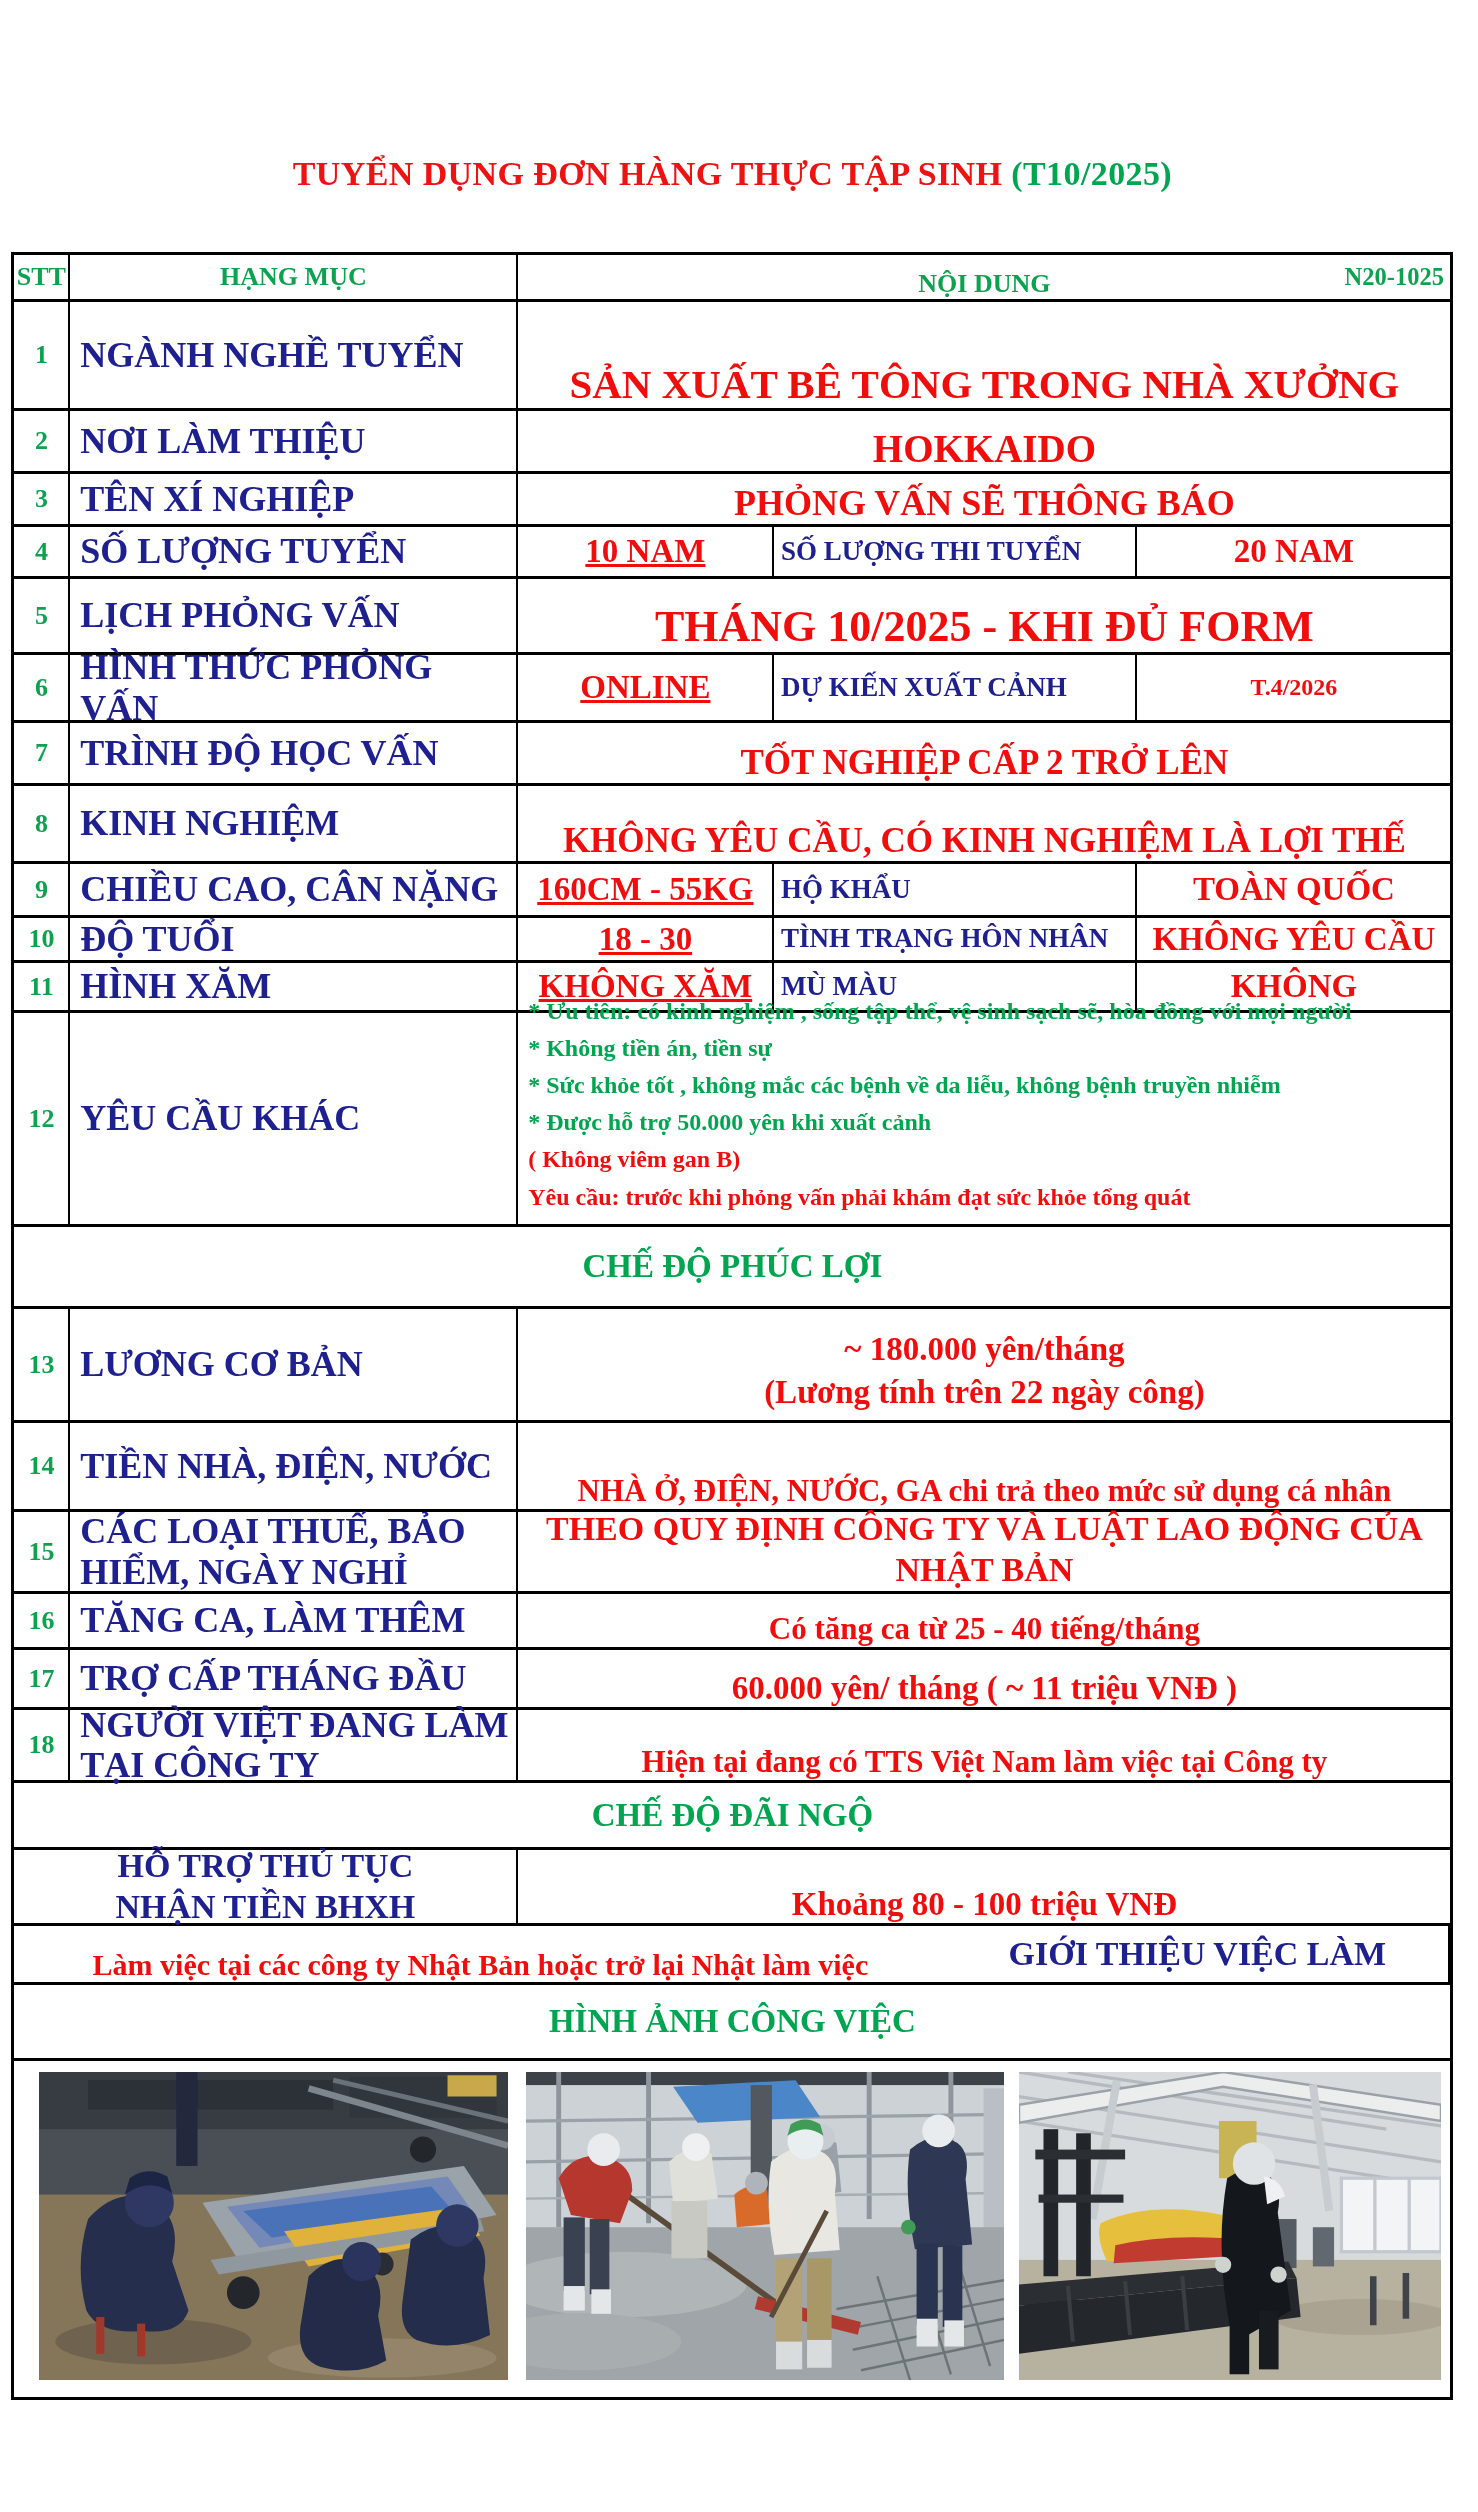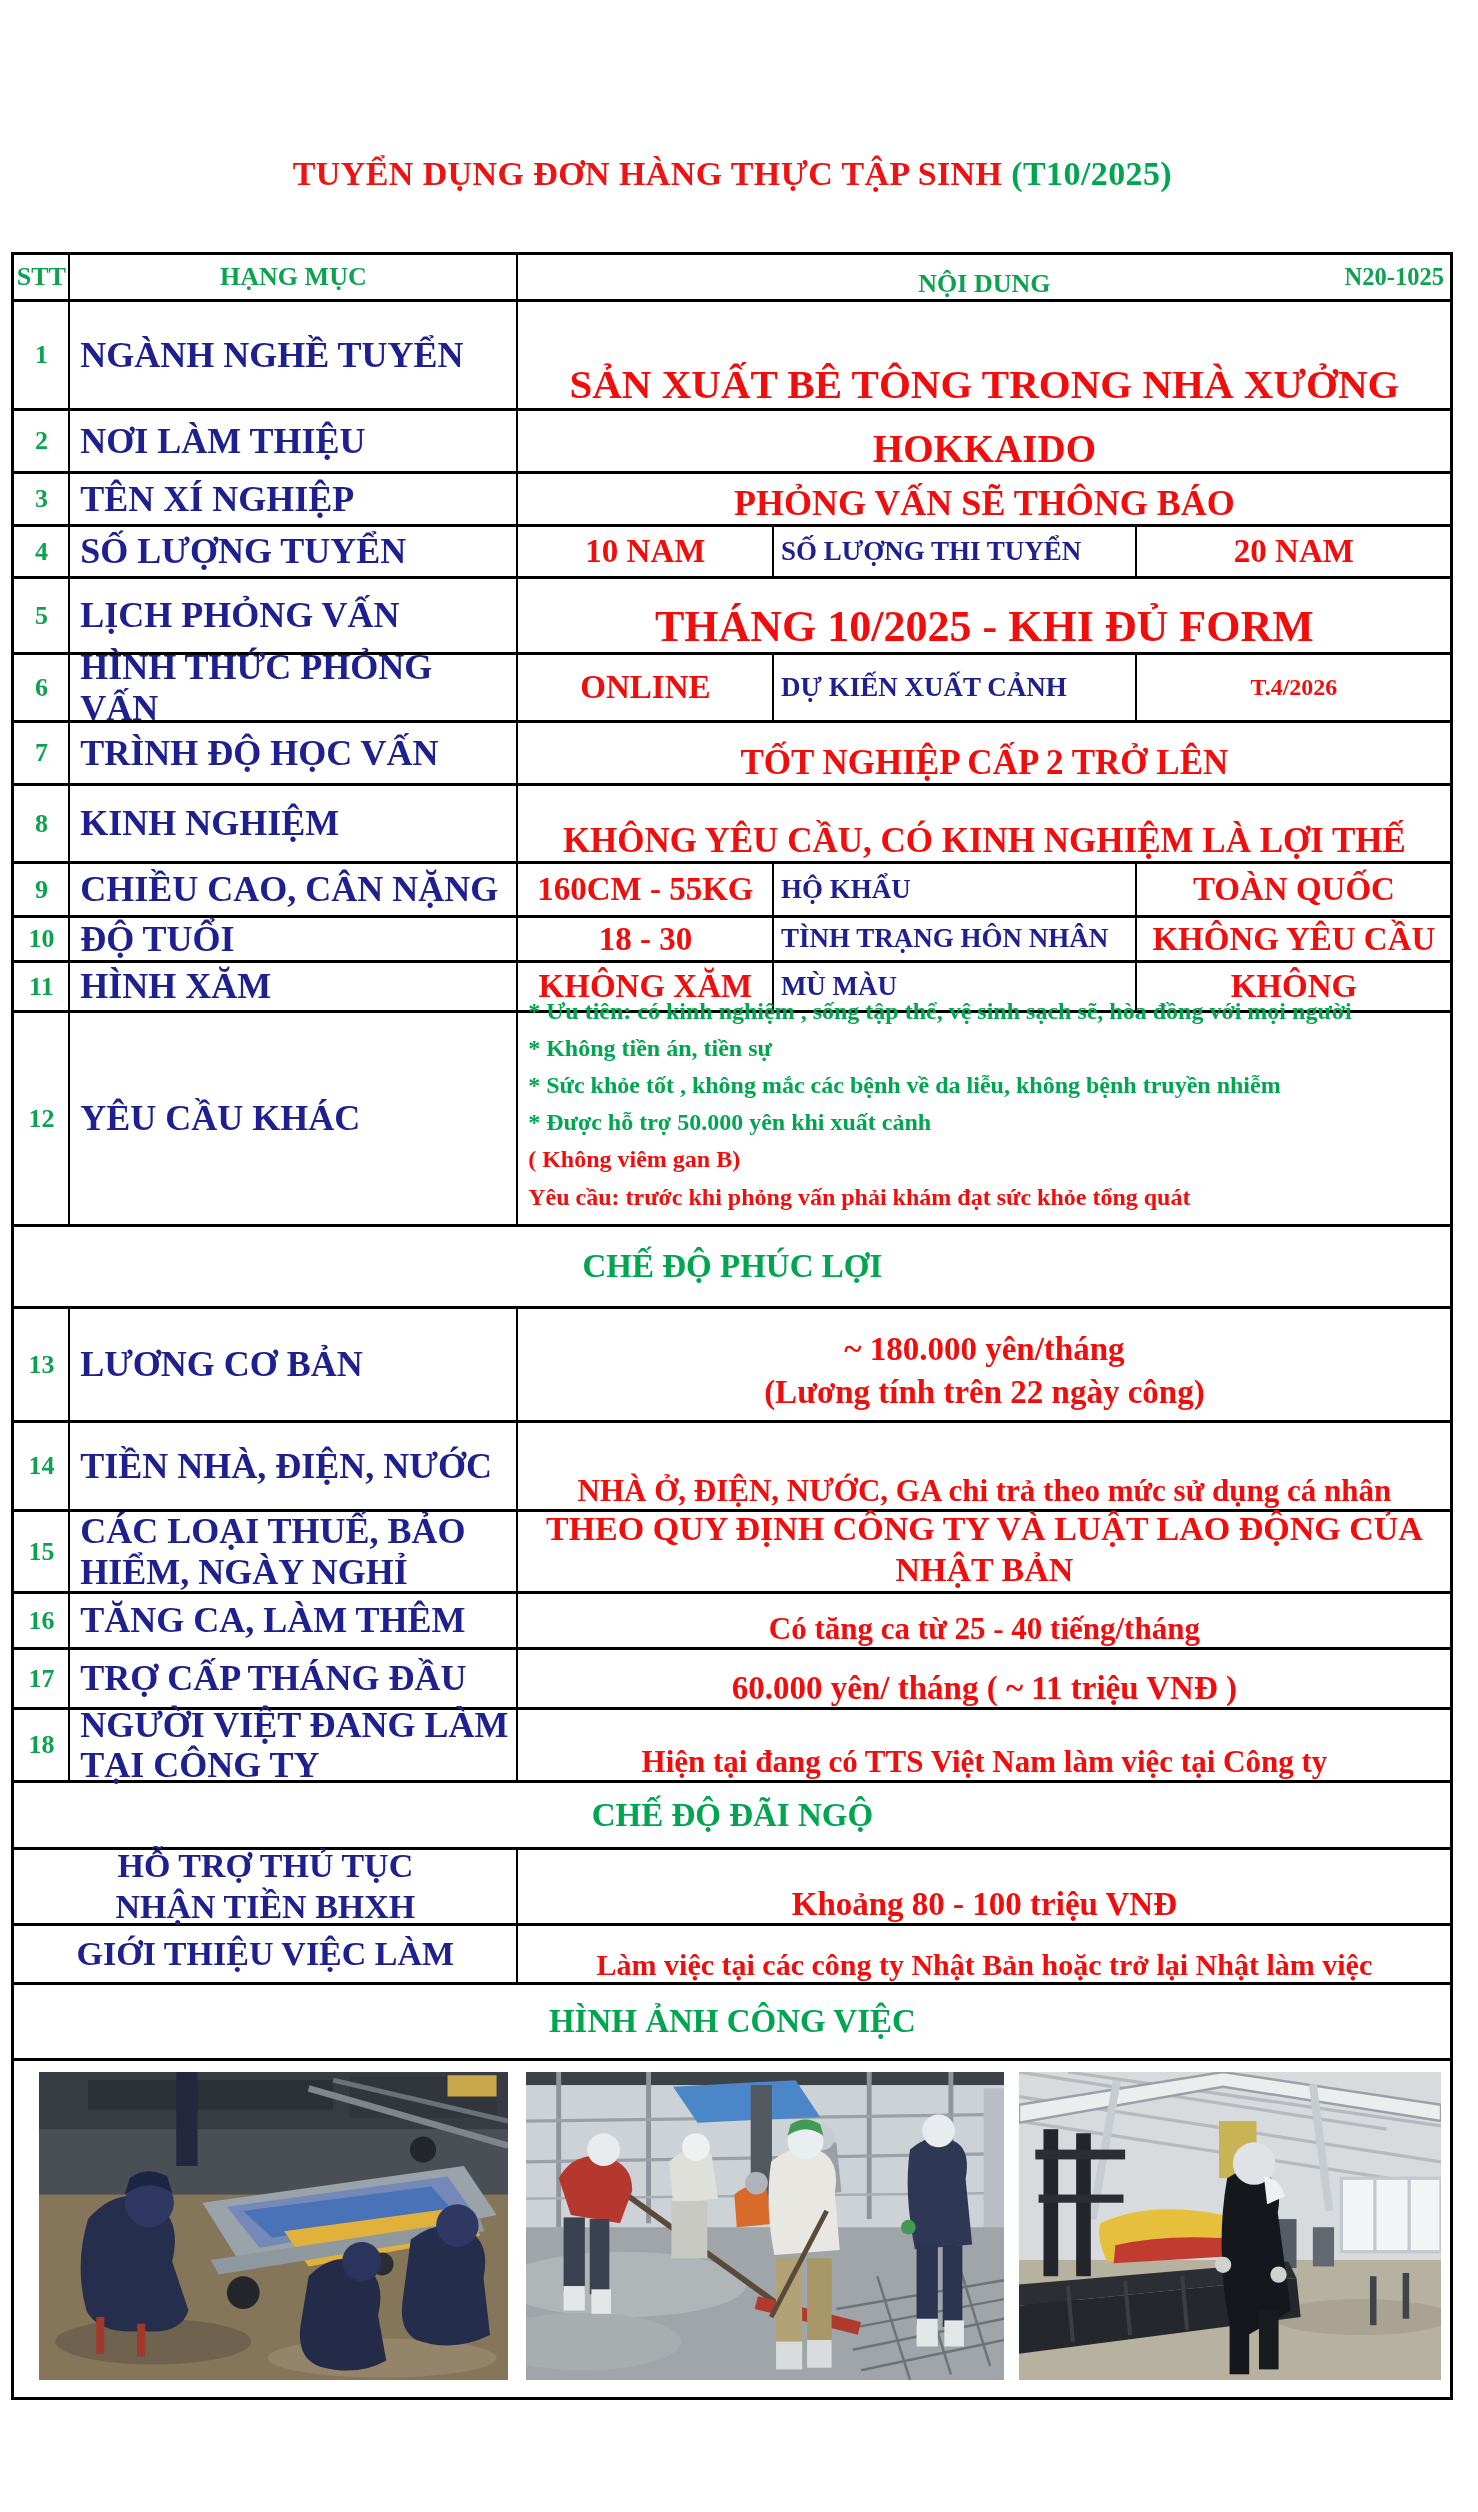--- a/index.html
+++ b/index.html
@@ -30,7 +30,7 @@
   .lab-wide{flex:0 0 504px;border-right:2.5px solid #000;justify-content:center;text-align:center;color:#1e2090;font-size:34px;line-height:1.2;}
   .con{flex:1;justify-content:center;text-align:center;color:#f20d0d;align-items:flex-end;}
   .con.left{justify-content:flex-start;text-align:left;}
-  .v1{flex:0 0 256px;border-right:2.5px solid #000;justify-content:center;text-align:left;color:#f20d0d;}
+  .v1{flex:0 0 256px;border-right:2.5px solid #000;justify-content:center;text-align:left;color:#f20d0d;text-decoration:underline;}
   .l2{flex:0 0 363px;border-right:2.5px solid #000;padding-left:6.5px;color:#1e2090;font-size:27px;line-height:1.1;}
   .v2{flex:1;justify-content:center;text-align:center;color:#f20d0d;}
   .sec{flex:1;justify-content:center;text-align:center;color:#00a550;font-size:33px;}

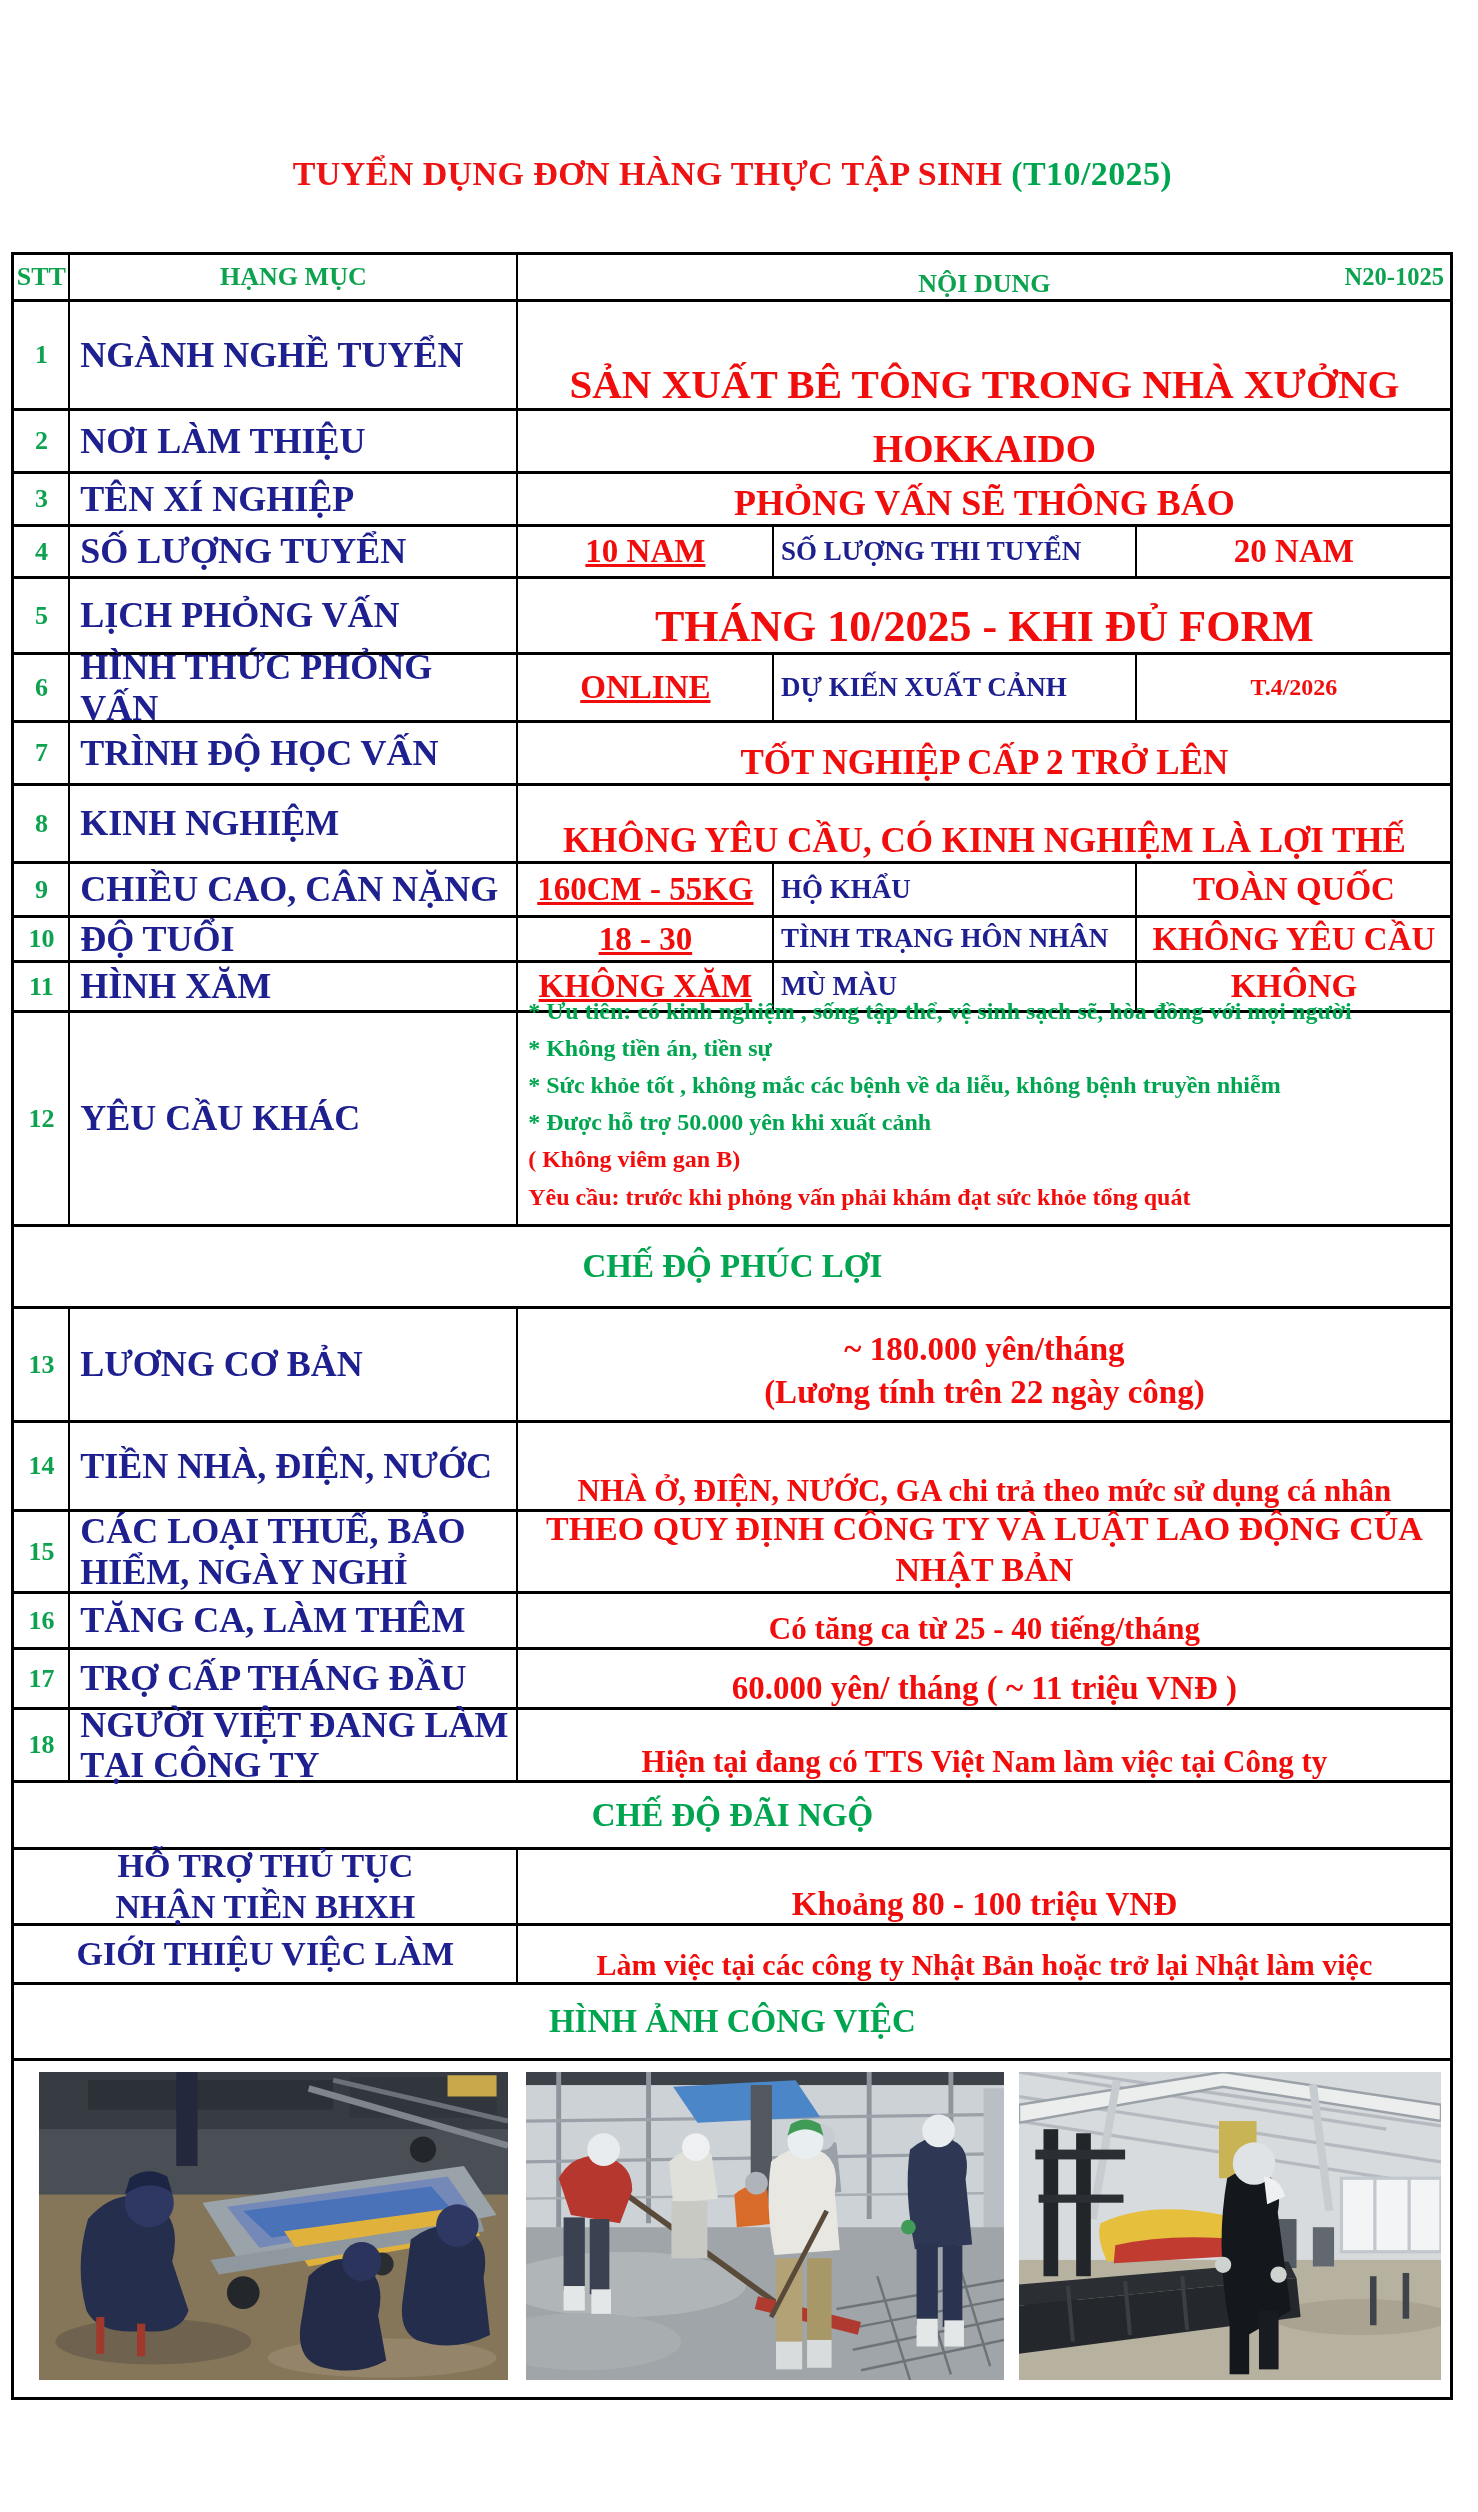--- a/index.html
+++ b/index.html
@@ -221,8 +221,8 @@
     </div>
 
     <div class="row" style="height:59px">
+      <div class="cell con" style="font-size:30px">Làm việc tại các công ty Nhật Bản hoặc trở lại Nhật làm việc</div>
       <div class="cell lab-wide">GIỚI THIỆU VIỆC LÀM</div>
-      <div class="cell con" style="font-size:30px">Làm việc tại các công ty Nhật Bản hoặc trở lại Nhật làm việc</div>
     </div>
 
     <div class="row" style="height:76px">

